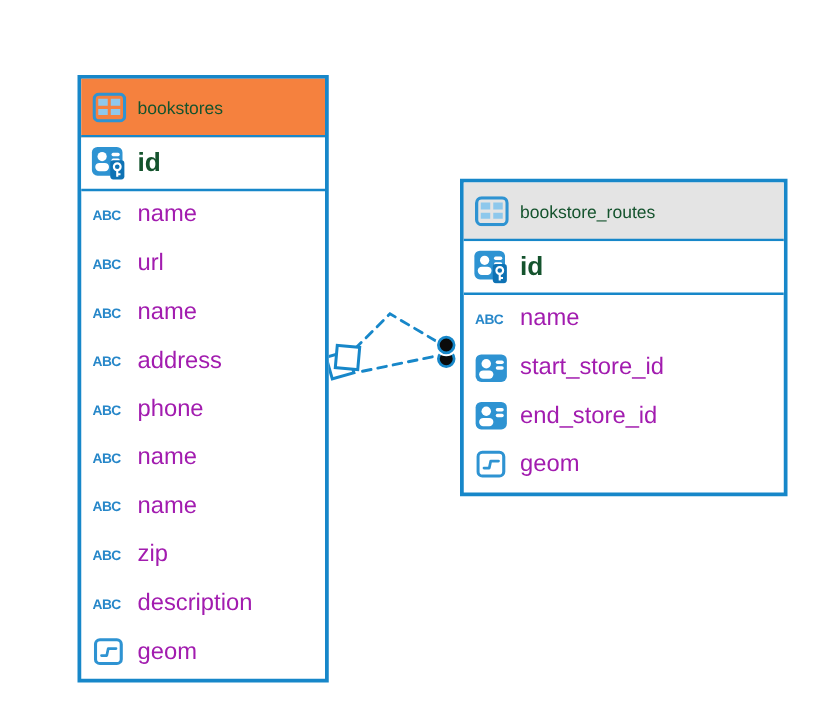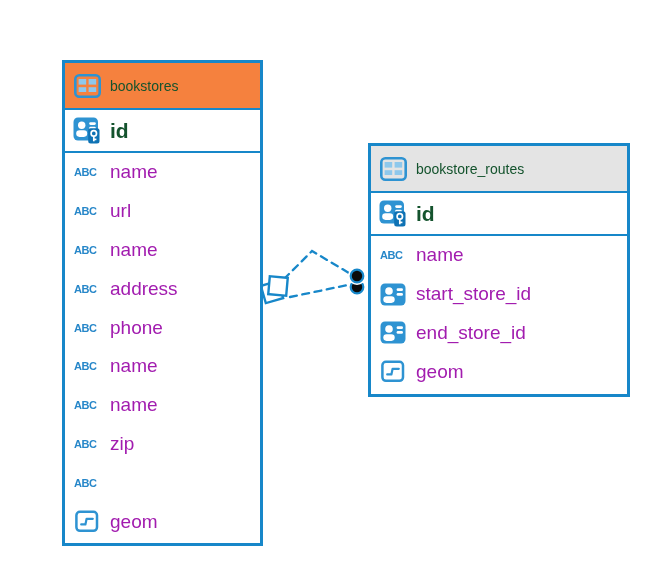--- a/index.html
+++ b/index.html
@@ -156,6 +156,7 @@
               <text x="0" y="11" font-family="Liberation Sans, DejaVu Sans, sans-serif" font-size="11" font-weight="bold" letter-spacing="-0.4" fill="#2787C9">ABC</text>
             </svg>
           </span>
+          <span class="flabel">description</span>
         </div>
         <div class="frow">
           <span class="ficon">

